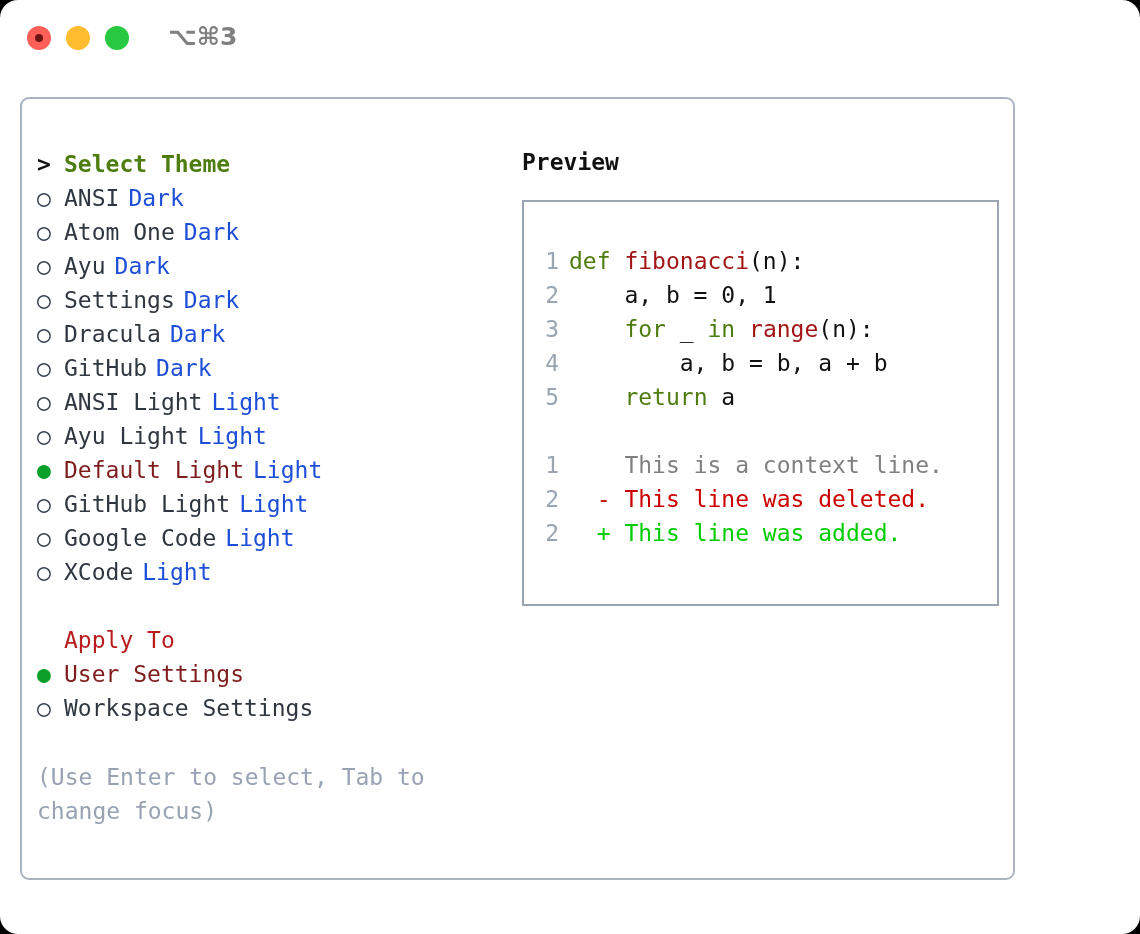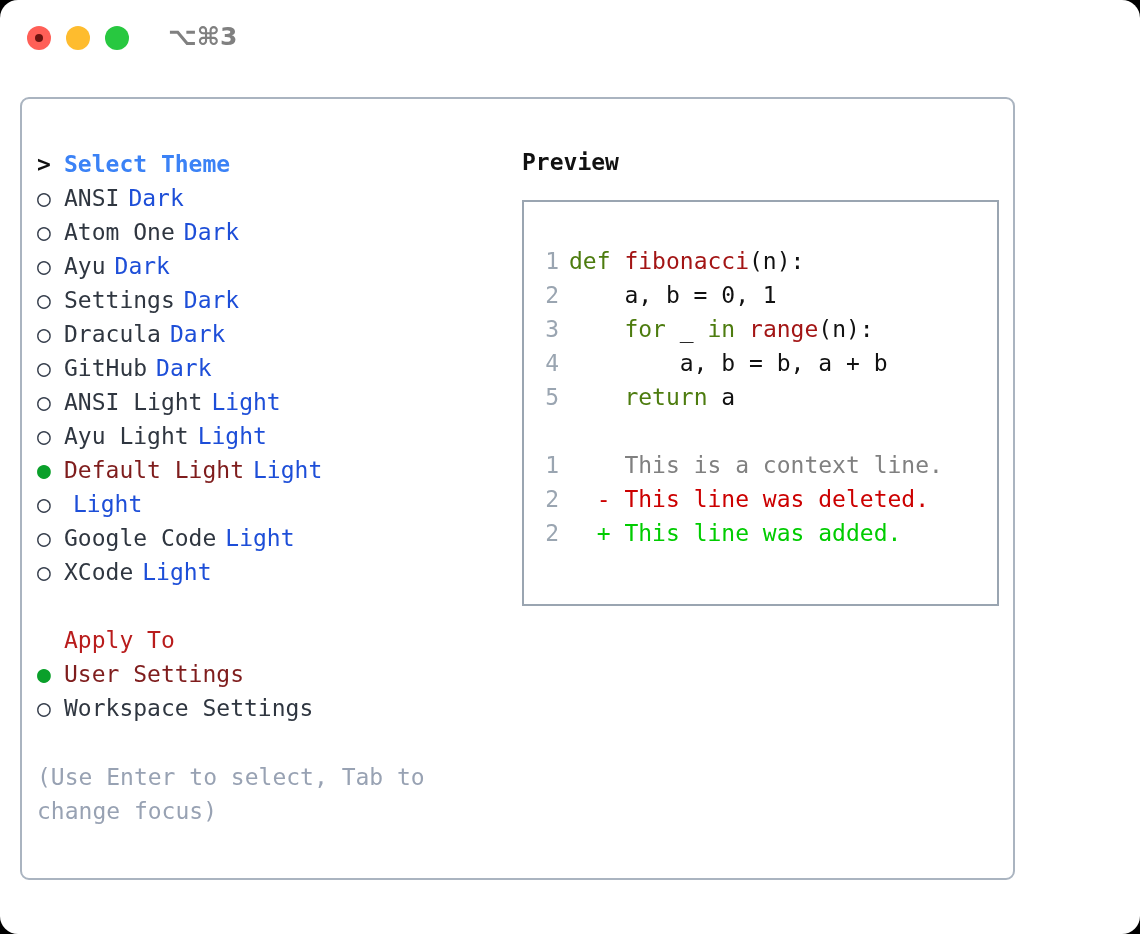--- a/index.html
+++ b/index.html
@@ -112,7 +112,7 @@
 
   .heading-text {
     font-weight: bold;
-    color: #3b82f6;
+    color: #4d7c0f;
   }
   .item-name {
     color: #2f3640;

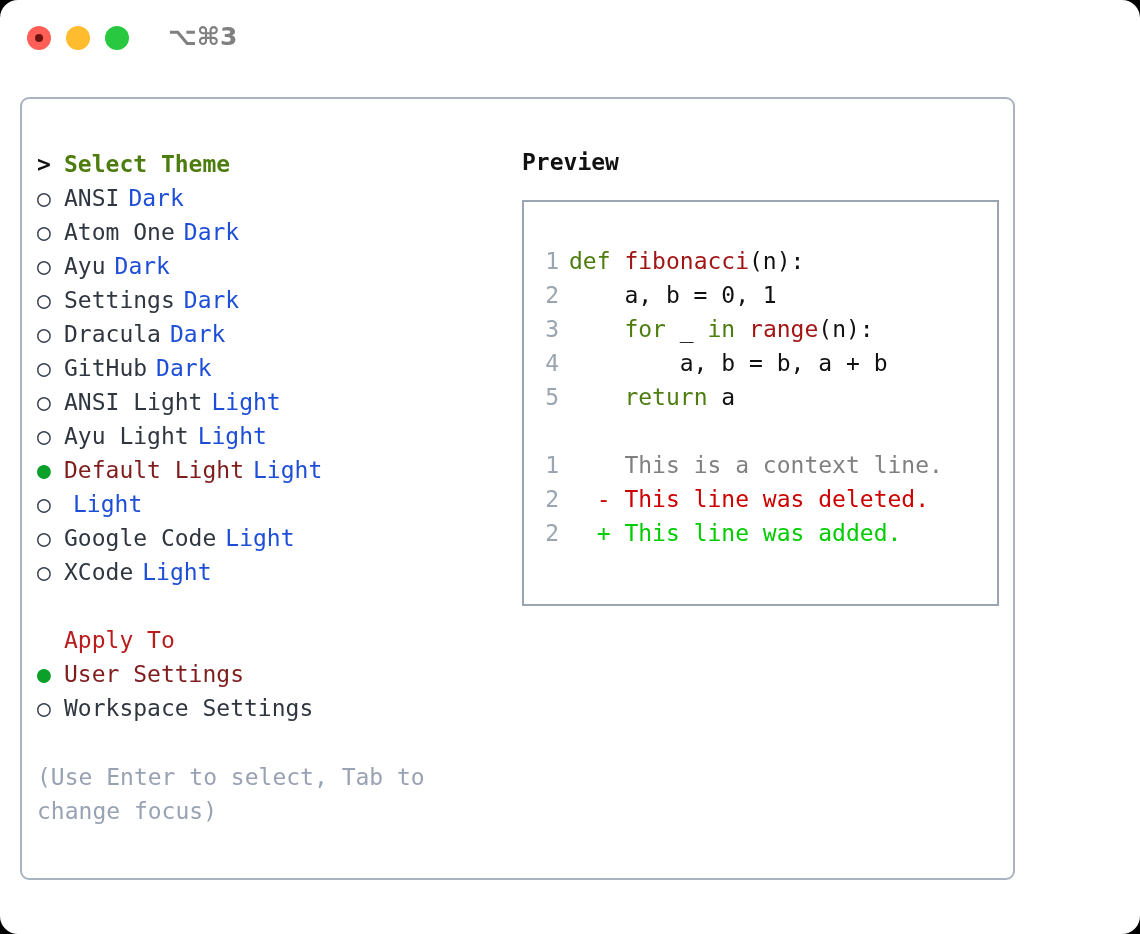--- a/index.html
+++ b/index.html
@@ -219,7 +219,7 @@
             <div class="row"><span class="marker">○</span><span class="item-name">ANSI Light</span><span class="item-cat">Light</span></div>
             <div class="row"><span class="marker">○</span><span class="item-name">Ayu Light</span><span class="item-cat">Light</span></div>
             <div class="row"><span class="marker sel">●</span><span class="item-name selected">Default Light</span><span class="item-cat">Light</span></div>
-            <div class="row"><span class="marker">○</span><span class="item-cat">Light</span></div>
+            <div class="row"><span class="marker">○</span><span class="item-name">GitHub Light</span><span class="item-cat">Light</span></div>
             <div class="row"><span class="marker">○</span><span class="item-name">Google Code</span><span class="item-cat">Light</span></div>
             <div class="row"><span class="marker">○</span><span class="item-name">XCode</span><span class="item-cat">Light</span></div>
           </div>

